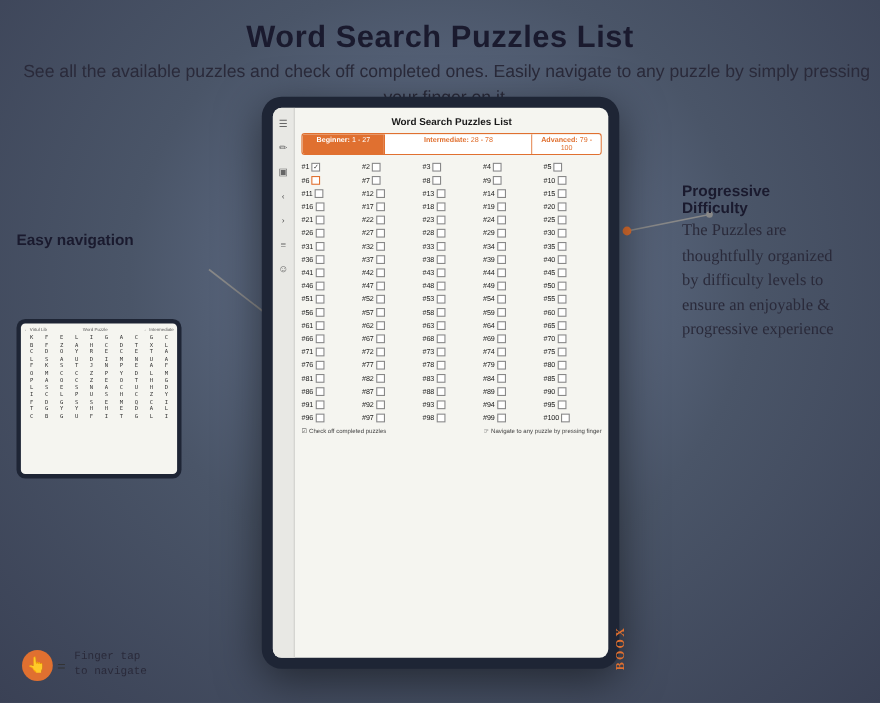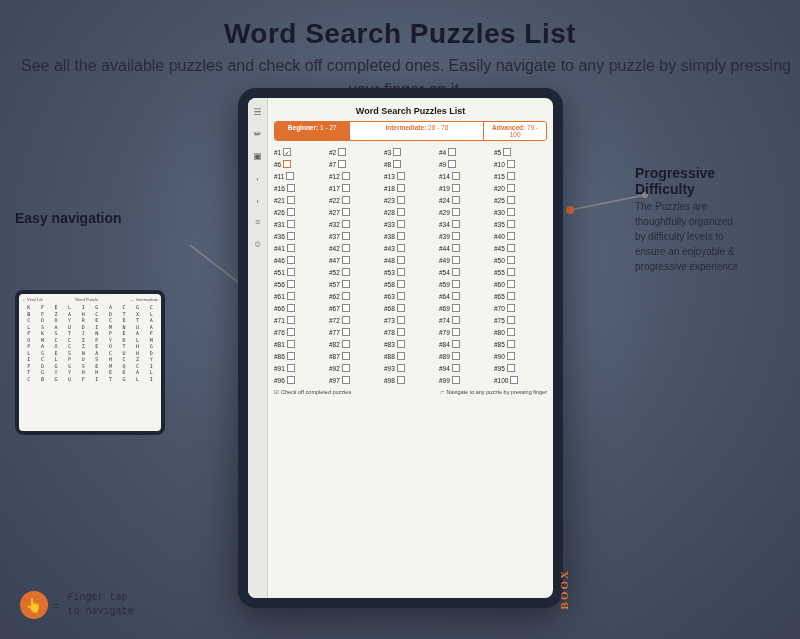--- a/index.html
+++ b/index.html
@@ -261,7 +261,7 @@
     .right-annotation {
       position: absolute;
       top: 165px;
-      right: 5px;
+      right: 20px;
       width: 160px;
     }
     .right-title {

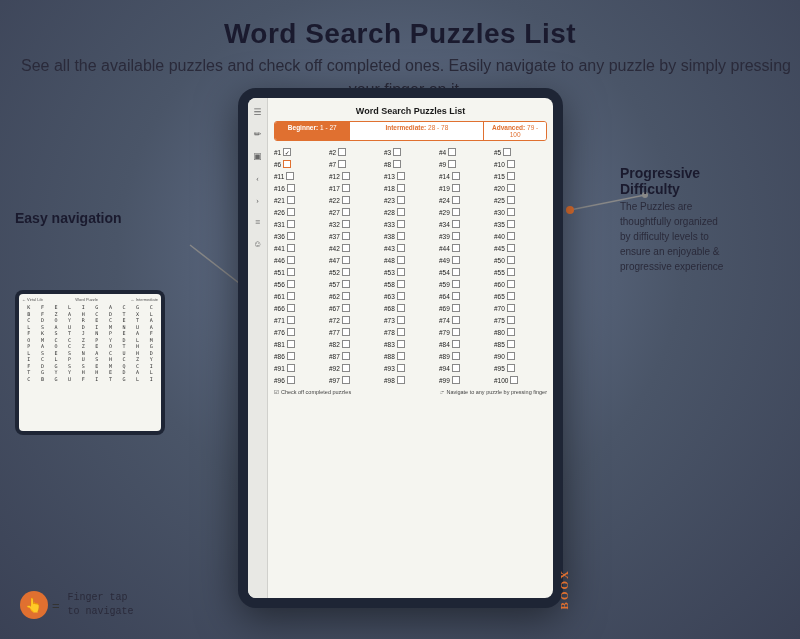--- a/index.html
+++ b/index.html
@@ -271,9 +271,9 @@
       font-family: Arial, sans-serif;
     }
     .right-text {
-      font-size: 10px;
+      font-size: 15px;
       color: #2a2a3a;
-      font-family: Liberation Sans, sans-serif;
+      font-family: Liberation Serif, serif;
       margin-top: 2px;
       line-height: 1.5;
     }

